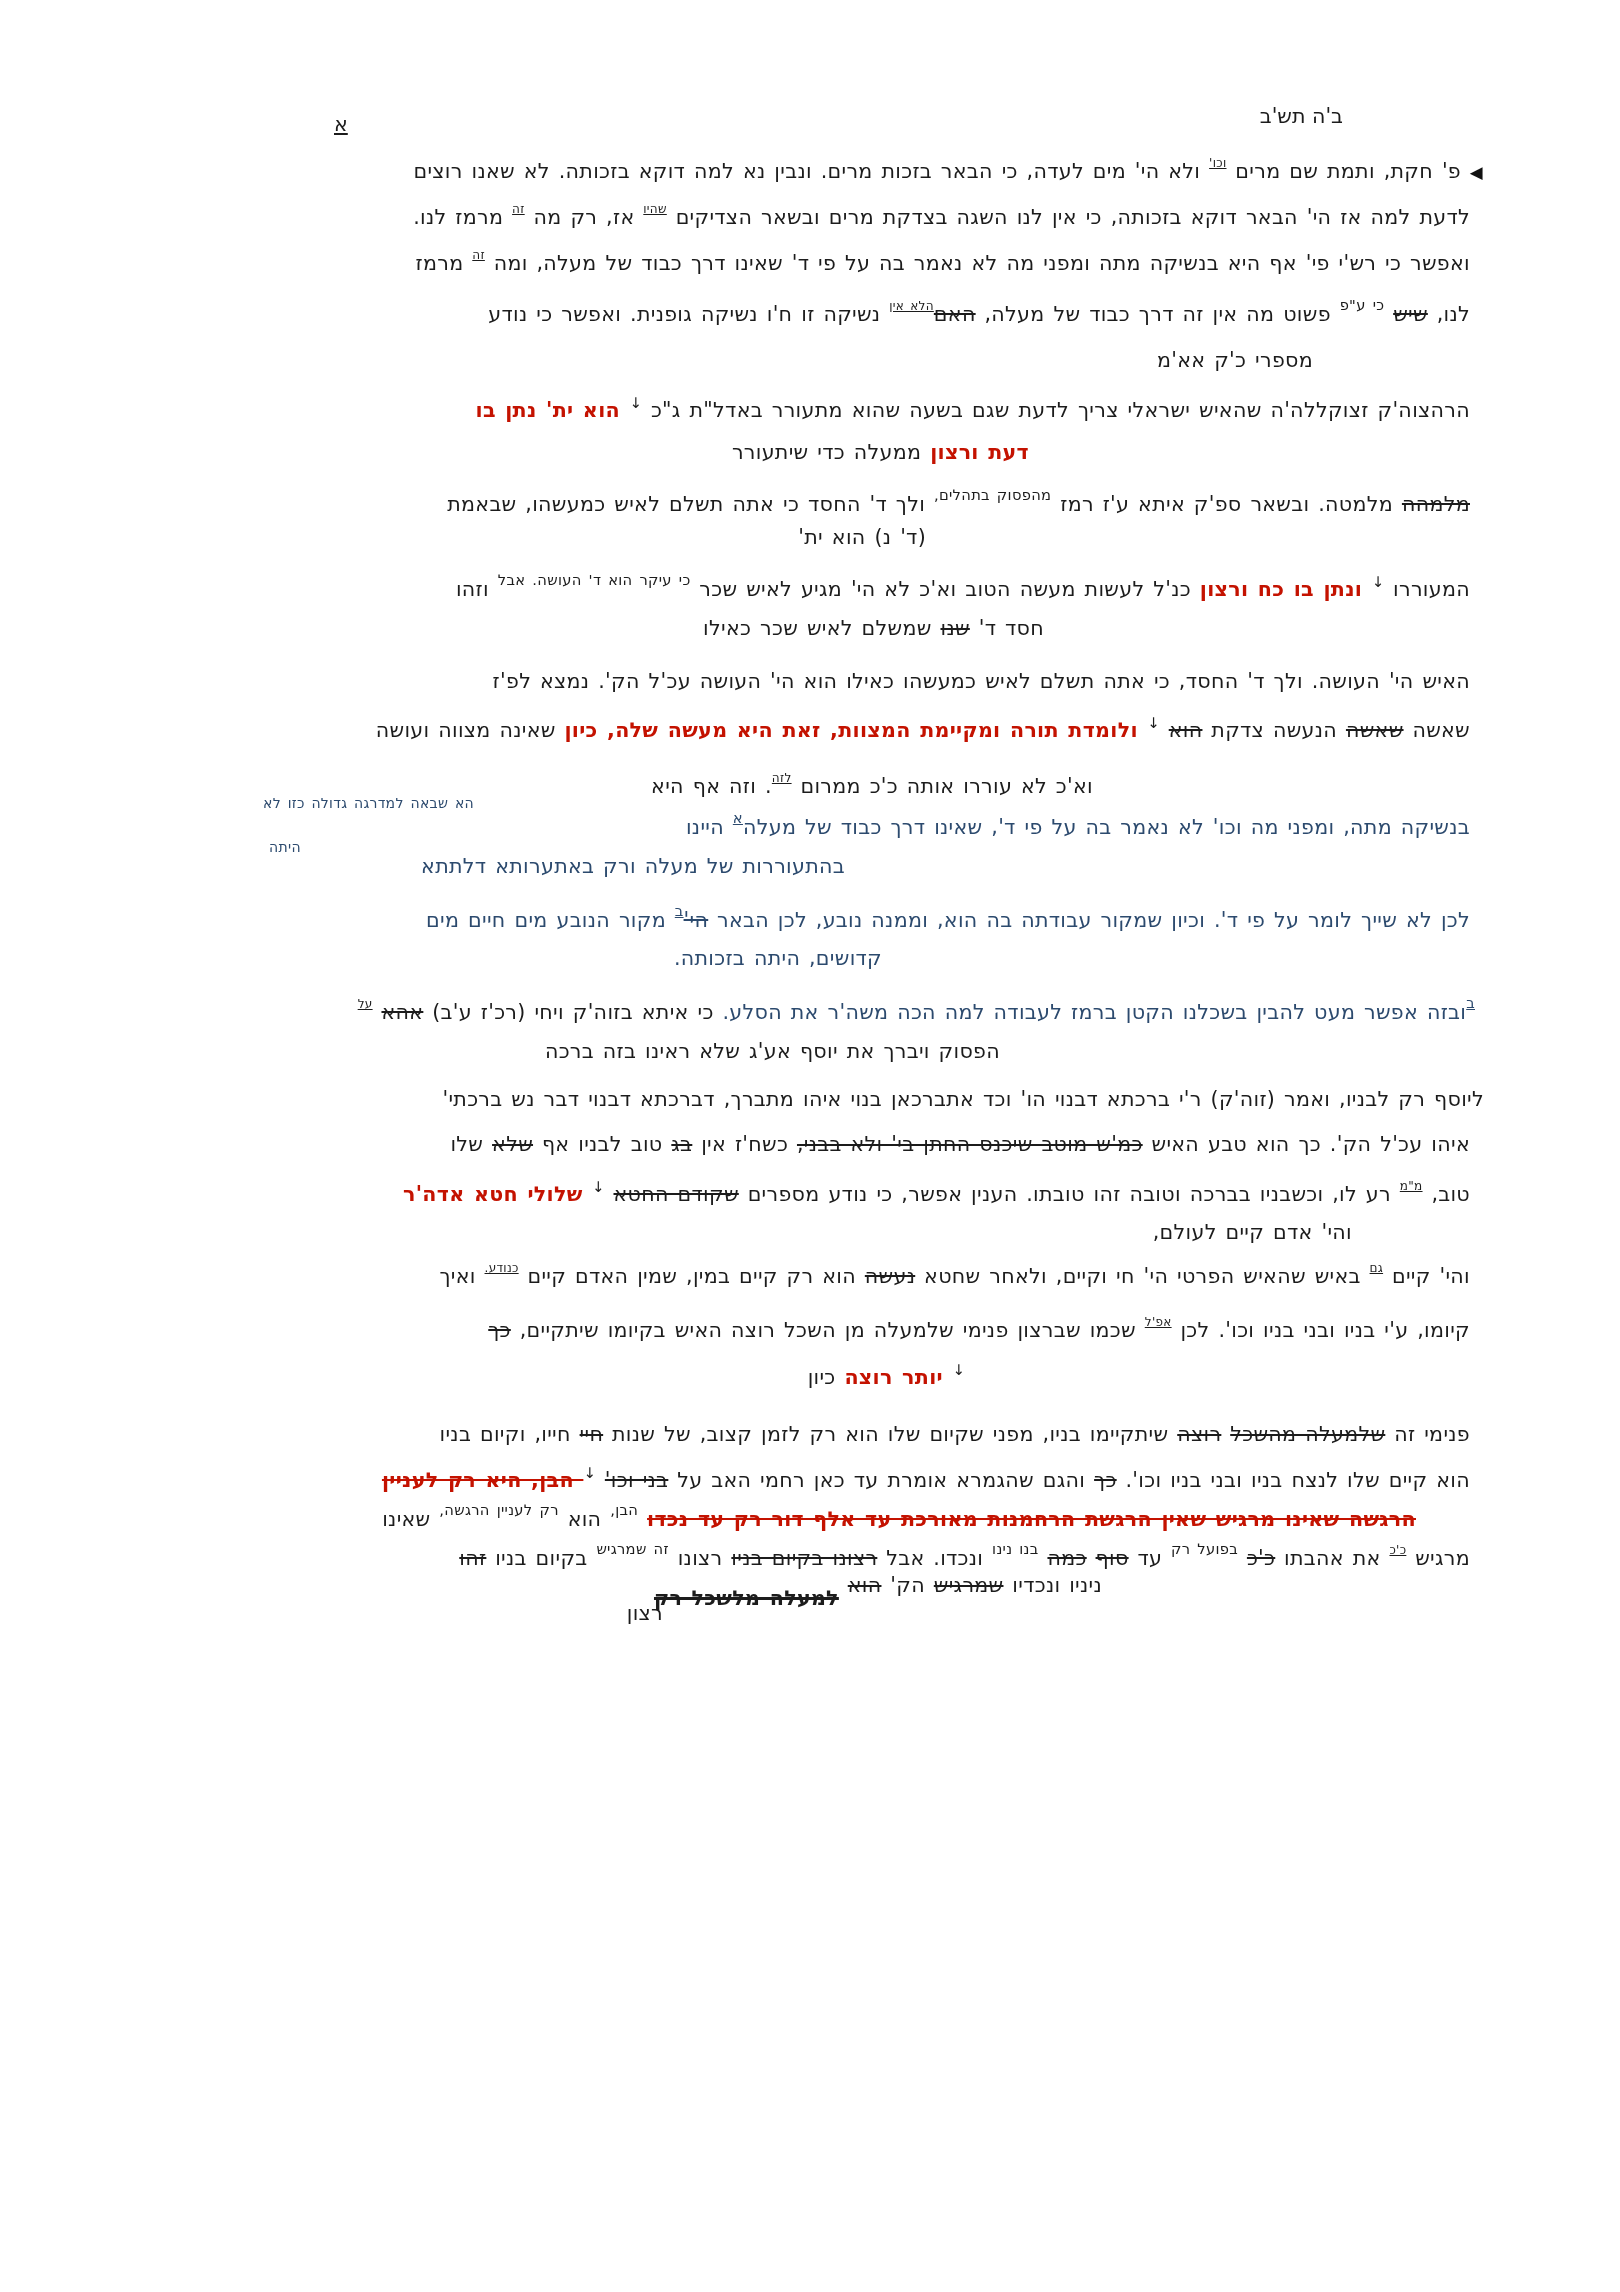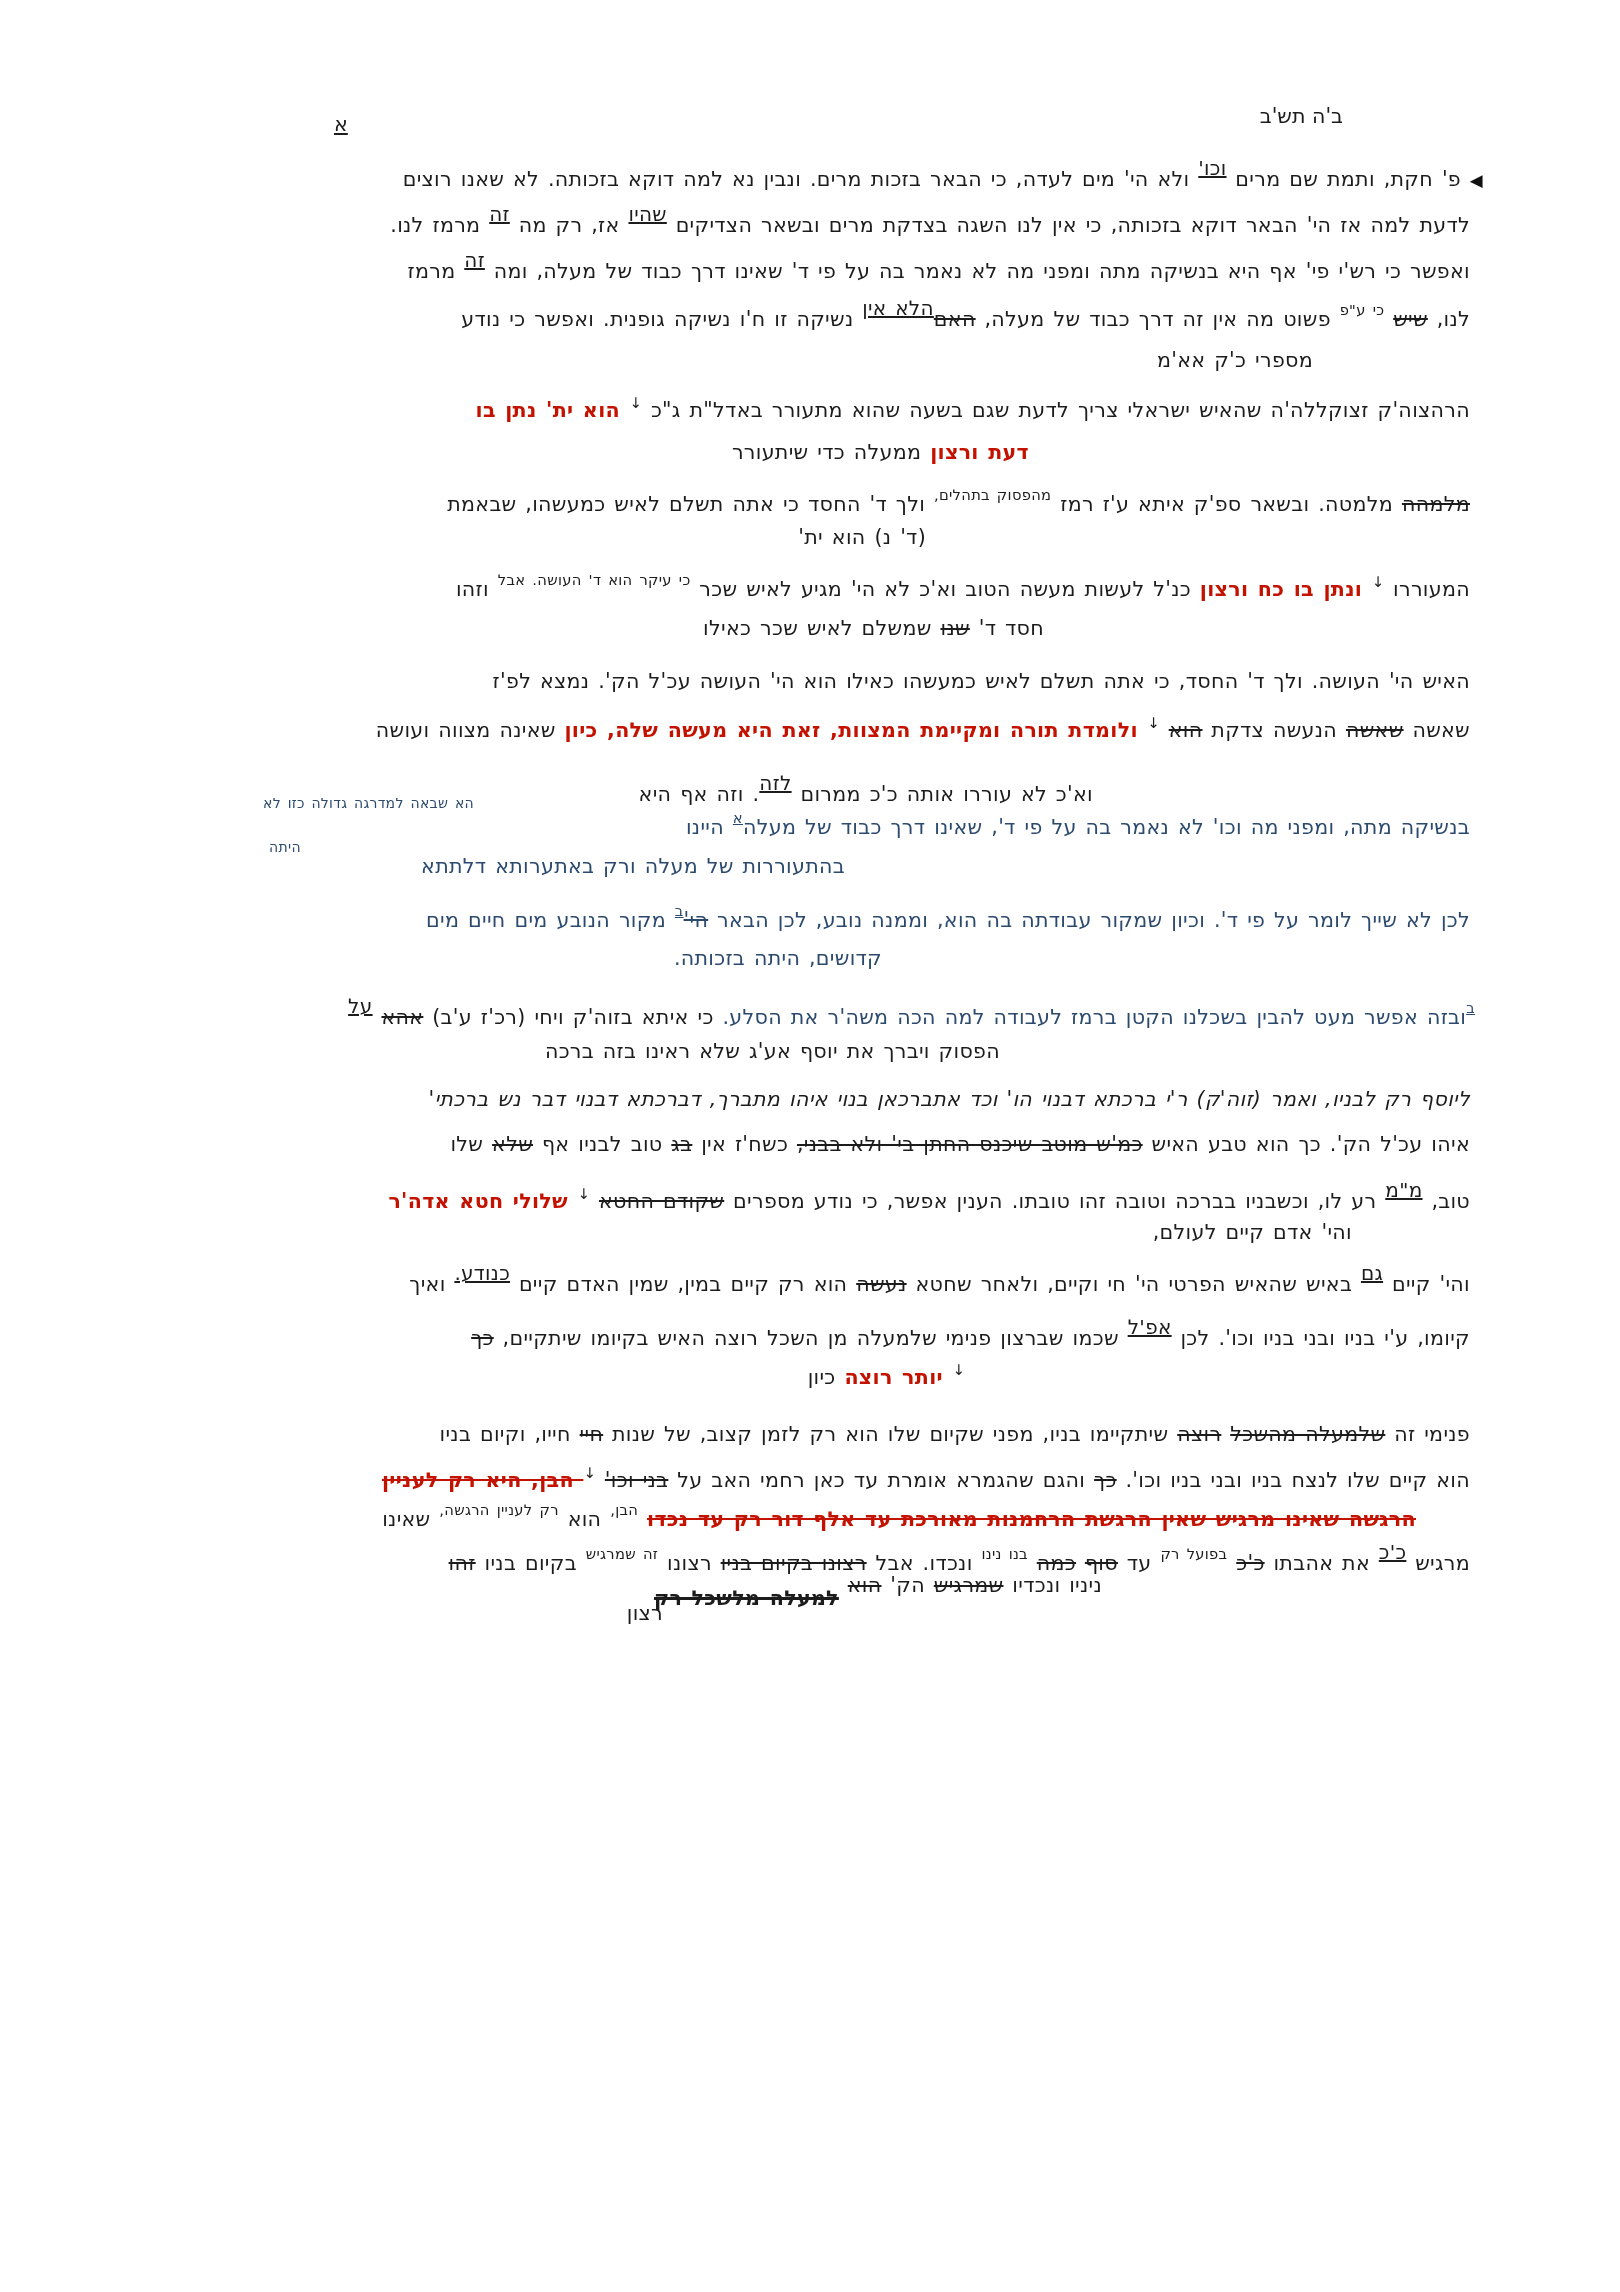--- a/index.html
+++ b/index.html
@@ -38,7 +38,7 @@
   .n  { color: #2c4a6e; }
   .ns { color: #2c4a6e; text-decoration: line-through; text-decoration-thickness: 2px; }
   .sup  { font-size: 14.7px; vertical-align: 10.8px; }
-  .supu { font-size: 20px; vertical-align: 10.8px; text-decoration: underline; }
+  .supu { font-size: 12px; vertical-align: 10.8px; text-decoration: underline; }
   .supn { font-size: 14.7px; vertical-align: 10.8px; color: #2c4a6e; text-decoration: underline; }
   .small { font-size: 14px; color: #2c4a6e; }
   .arrow { font-size: 14.7px; vertical-align: 8.8px; color: #1c1c1c; }

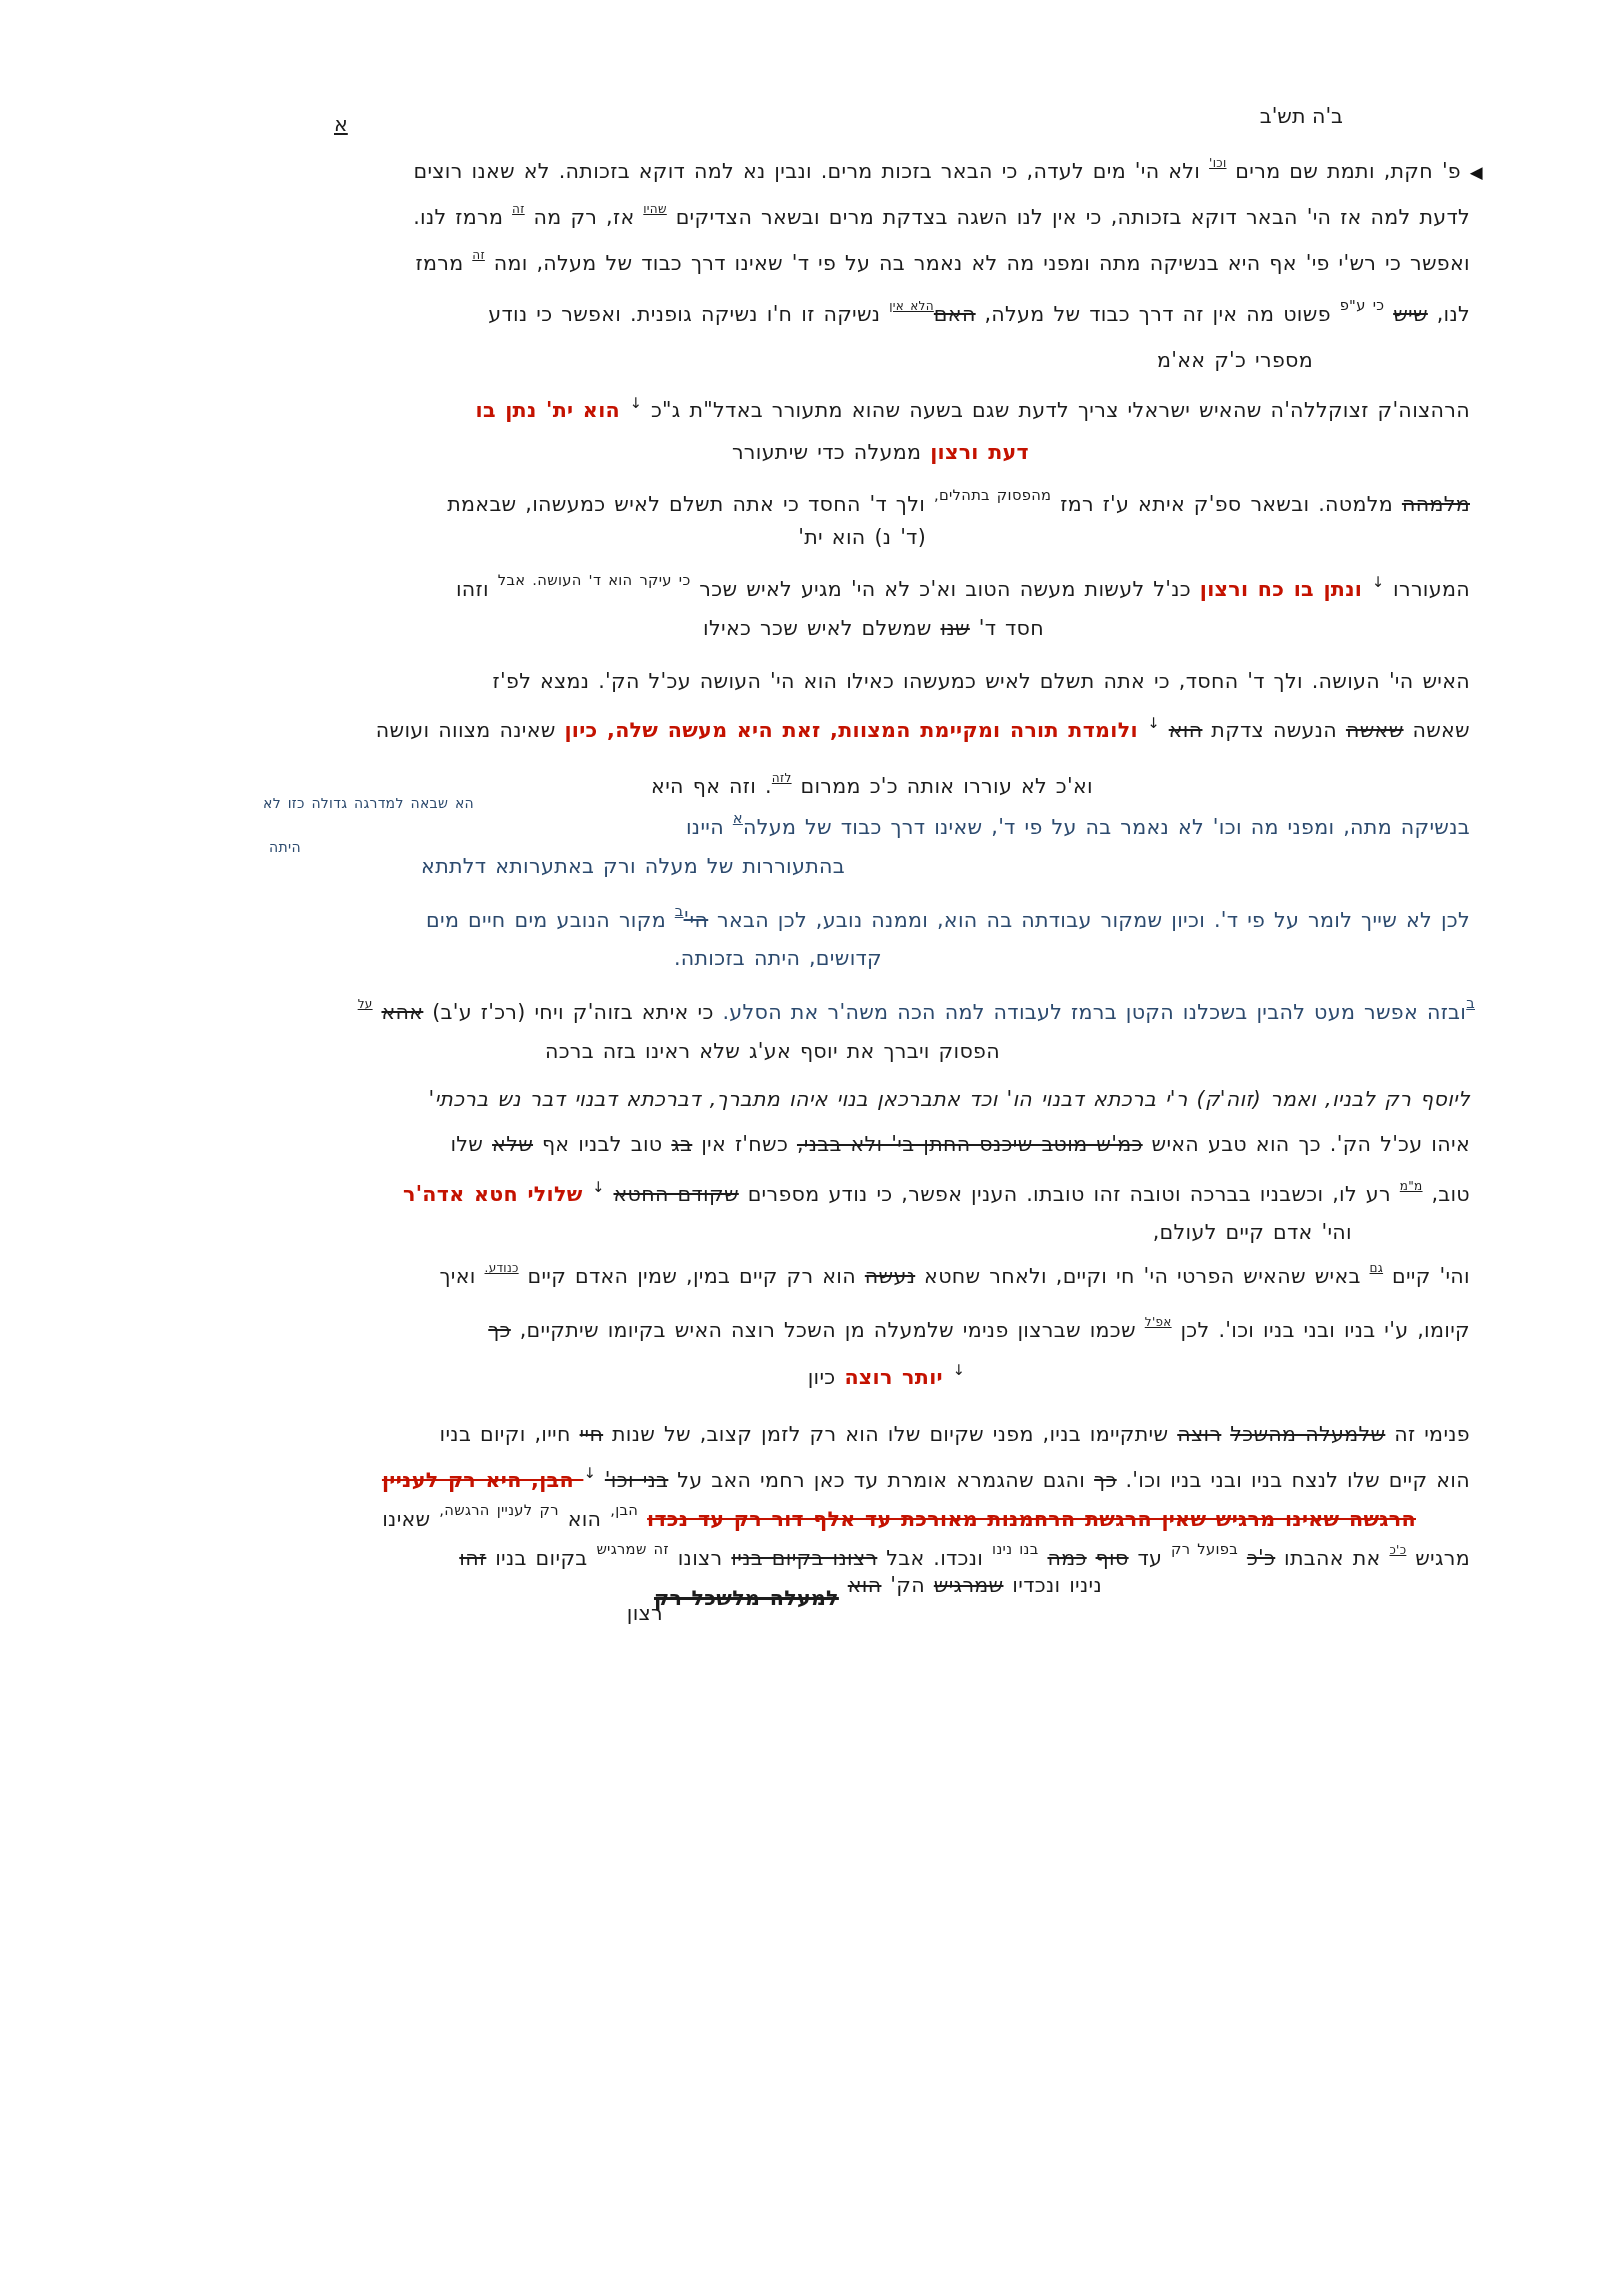--- a/index.html
+++ b/index.html
@@ -76,7 +76,7 @@
       <div class="line" style="top: 947px; right: 738px;"><span class="run n">קדושים, היתה בזכותה.</span></div>
       <div class="line" style="top: 995px; right: 145px;"><span class="run supn">ב</span><span class="run n">ובזה אפשר מעט להבין בשכלנו הקטן ברמז לעבודה למה הכה משה'ר את הסלע.</span><span class="run b"> כי איתא בזוה'ק ויחי (רכ'ז ע'ב) </span><span class="run bs">אהא</span><span class="run b"> </span><span class="run supu">על</span></div>
       <div class="line" style="top: 1040px; right: 620px;"><span class="run b">הפסוק ויברך את יוסף אע'ג שלא ראינו בזה ברכה</span></div>
-      <div class="line" style="top: 1088px; right: 150px; font-style: italic;"><span class="run b">ליוסף רק לבניו, ואמר (זוה'ק) ר'י ברכתא דבנוי הו' וכד אתברכאן בנוי איהו מתברך, דברכתא דבנוי דבר נש ברכתי'</span></div>
+      <div class="line" style="top: 1088px; right: 136px;"><span class="run b">ליוסף רק לבניו, ואמר (זוה'ק) ר'י ברכתא דבנוי הו' וכד אתברכאן בנוי איהו מתברך, דברכתא דבנוי דבר נש ברכתי'</span></div>
       <div class="line" style="top: 1133px; right: 150px;"><span class="run b">איהו עכ'ל הק'. כך הוא טבע האיש </span><span class="run bs">כמ'ש מוטב שיכנס החתן בי' ולא בבני,</span><span class="run b"> כשח'ז אין </span><span class="run bs">בג</span><span class="run b"> טוב לבניו אף </span><span class="run bs">שלא</span><span class="run b"> שלו</span></div>
       <div class="line" style="top: 1179px; right: 150px;"><span class="run b">טוב, </span><span class="run supu">מ"מ</span><span class="run b"> רע לו, וכשבניו בברכה וטובה זהו טובתו. הענין אפשר, כי נודע מספרים </span><span class="run bs">שקודם החטא</span><span class="run b"> </span><span class="run arrow">↓</span><span class="run r"> שלולי חטא אדה'ר</span></div>
       <div class="line" style="top: 1221px; right: 268px;"><span class="run b">והי' אדם קיים לעולם,</span></div>

